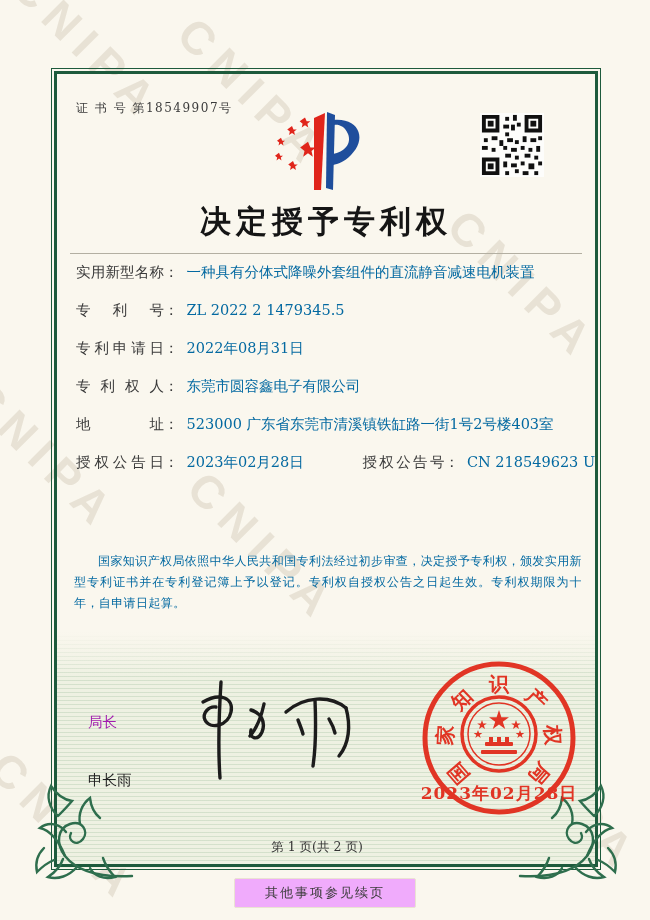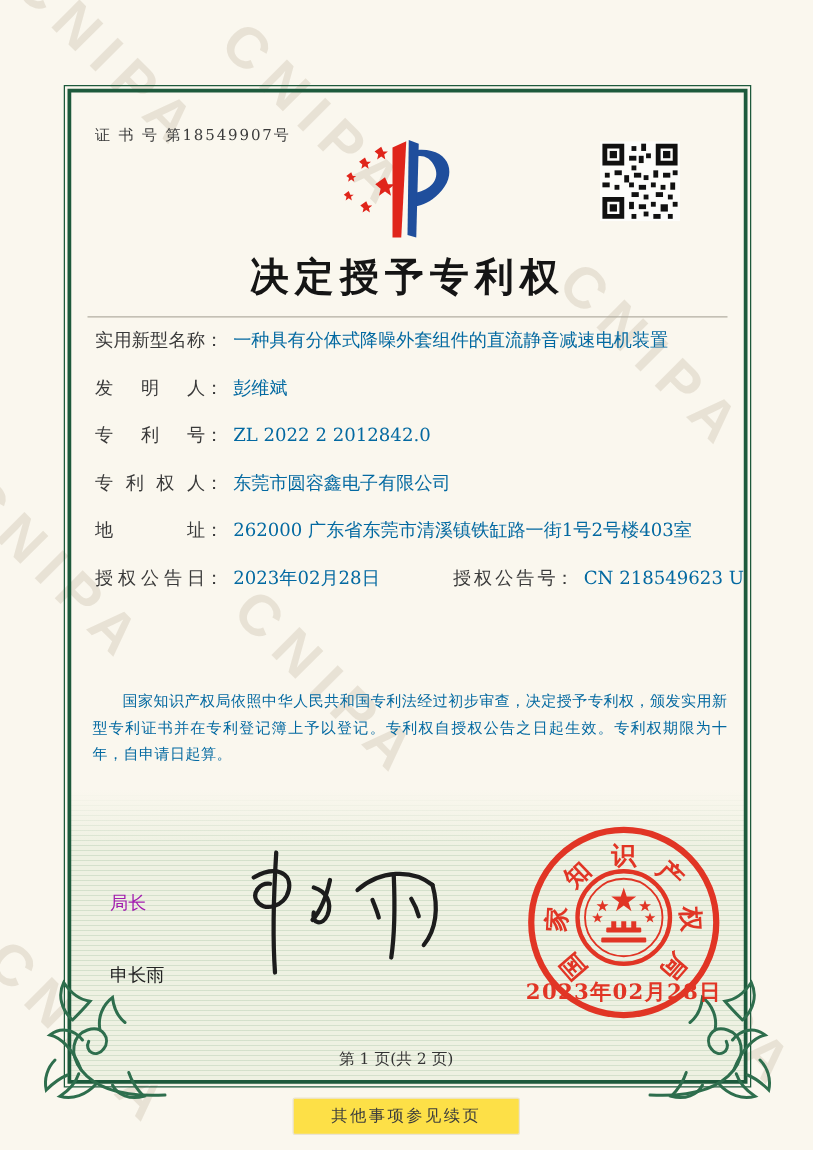--- a/index.html
+++ b/index.html
@@ -162,9 +162,6 @@
       <span class="flabel">实用新型名称</span><span class="fcolon">：</span><span class="fvalue">一种具有分体式降噪外套组件的直流静音减速电机装置</span>
     </div>
     <div class="frow">
-      <span class="flabel">发明人</span><span class="fcolon">：</span><span class="fvalue">彭维斌</span>
-    </div>
-    <div class="frow">
       <span class="flabel">专利号</span><span class="fcolon">：</span><span class="fvalue">ZL 2022 2 2012842.0</span>
     </div>
     <div class="frow">

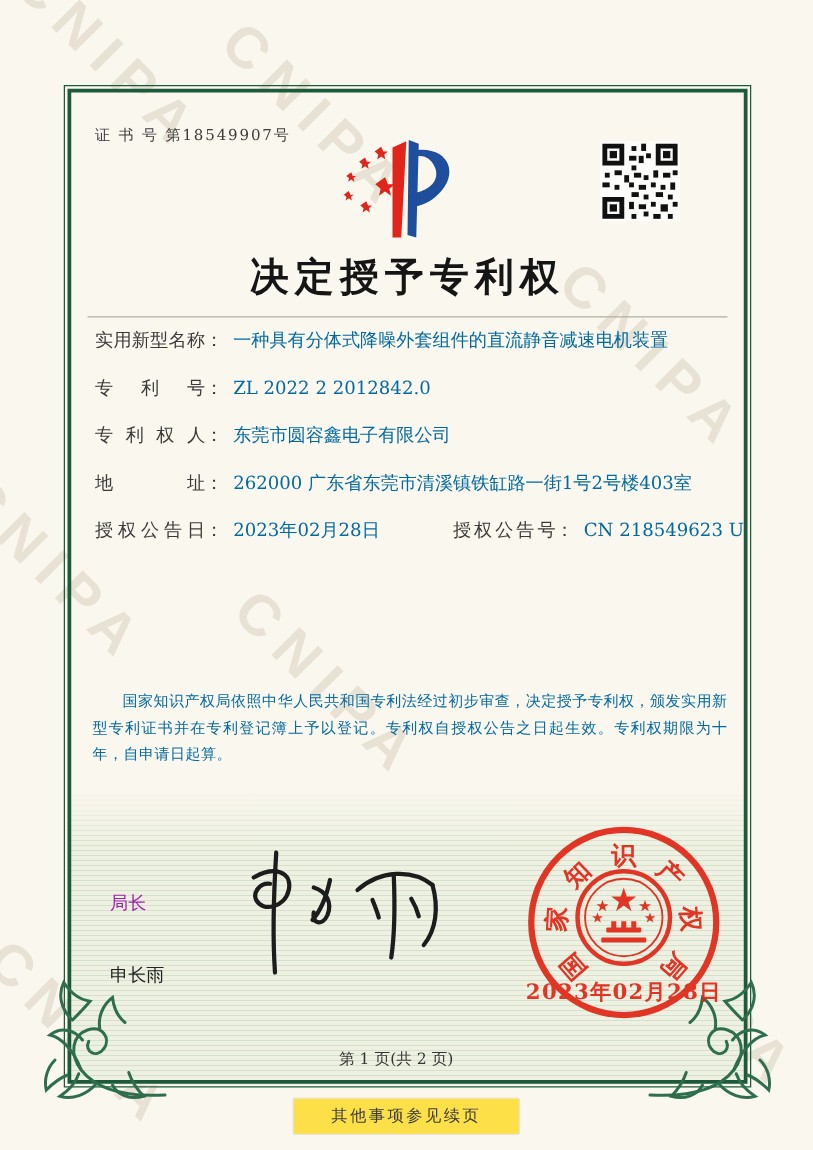--- a/index.html
+++ b/index.html
@@ -162,7 +162,7 @@
       <span class="flabel">实用新型名称</span><span class="fcolon">：</span><span class="fvalue">一种具有分体式降噪外套组件的直流静音减速电机装置</span>
     </div>
     <div class="frow">
-      <span class="flabel">专利号</span><span class="fcolon">：</span><span class="fvalue">ZL 2022 2 2012842.0</span>
+      <span class="flabel">专利号</span><span class="fcolon">：</span><span class="fvalue">ZL 2022 2 1479345.5</span>
     </div>
     <div class="frow">
       <span class="flabel">专利权人</span><span class="fcolon">：</span><span class="fvalue">东莞市圆容鑫电子有限公司</span>

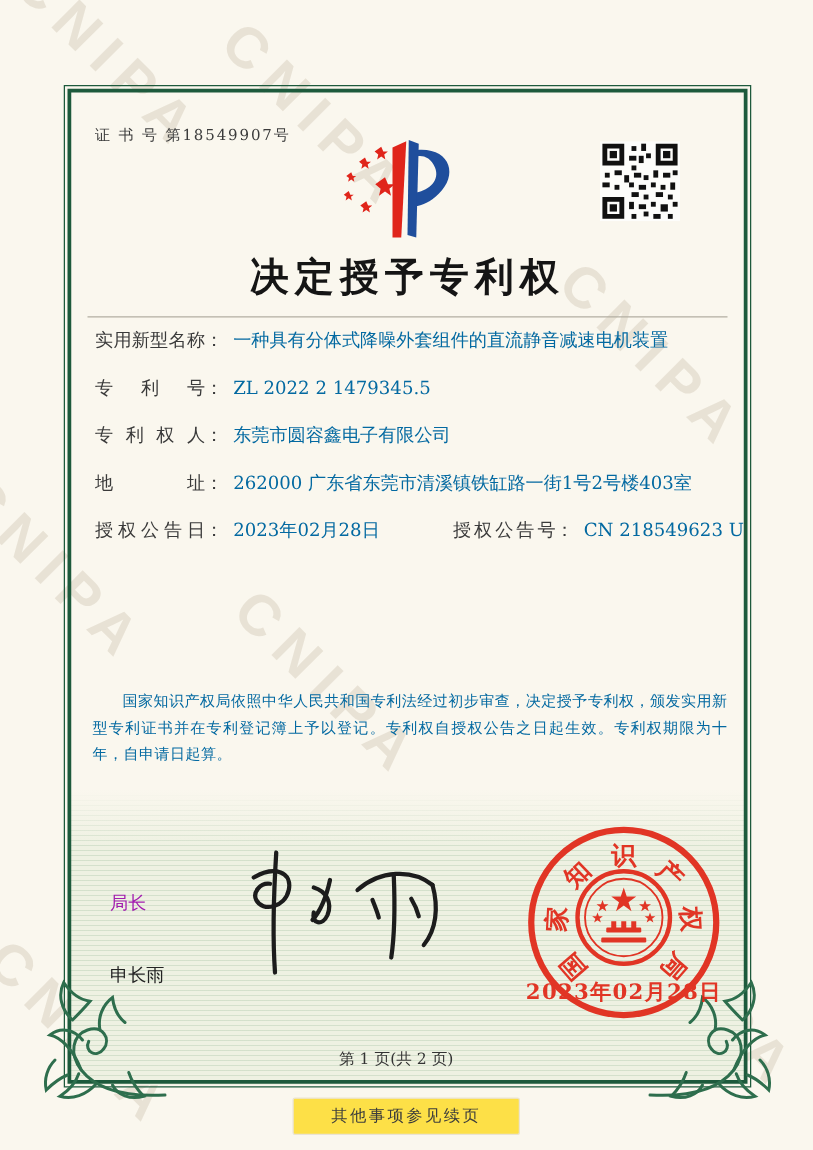--- a/index.html
+++ b/index.html
@@ -165,6 +165,9 @@
       <span class="flabel">专利号</span><span class="fcolon">：</span><span class="fvalue">ZL 2022 2 1479345.5</span>
     </div>
     <div class="frow">
+      <span class="flabel">专利申请日</span><span class="fcolon">：</span><span class="fvalue">2022年08月31日</span>
+    </div>
+    <div class="frow">
       <span class="flabel">专利权人</span><span class="fcolon">：</span><span class="fvalue">东莞市圆容鑫电子有限公司</span>
     </div>
     <div class="frow">

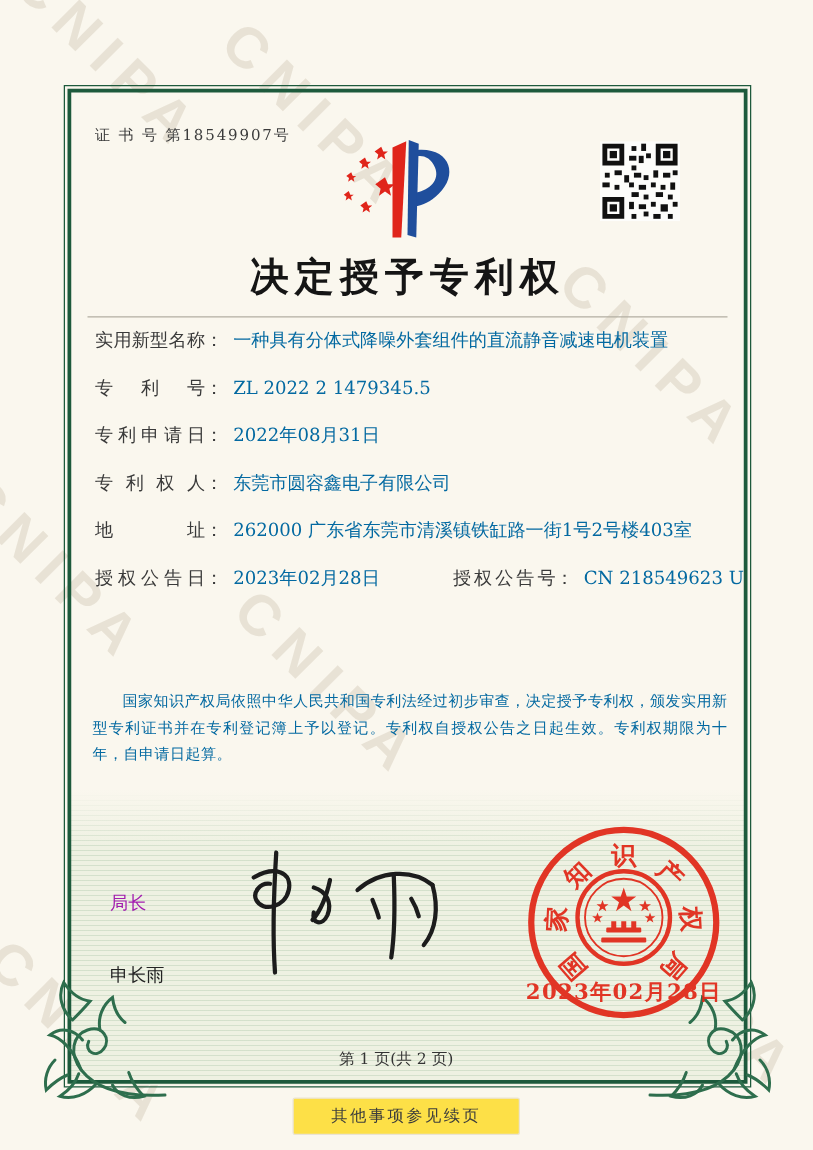--- a/index.html
+++ b/index.html
@@ -171,7 +171,7 @@
       <span class="flabel">专利权人</span><span class="fcolon">：</span><span class="fvalue">东莞市圆容鑫电子有限公司</span>
     </div>
     <div class="frow">
-      <span class="flabel">地址</span><span class="fcolon">：</span><span class="fvalue">262000 广东省东莞市清溪镇铁缸路一街1号2号楼403室</span>
+      <span class="flabel">地址</span><span class="fcolon">：</span><span class="fvalue">523000 广东省东莞市清溪镇铁缸路一街1号2号楼403室</span>
     </div>
     <div class="frow">
       <span><span class="flabel">授权公告日</span><span class="fcolon">：</span><span class="fvalue">2023年02月28日</span></span>

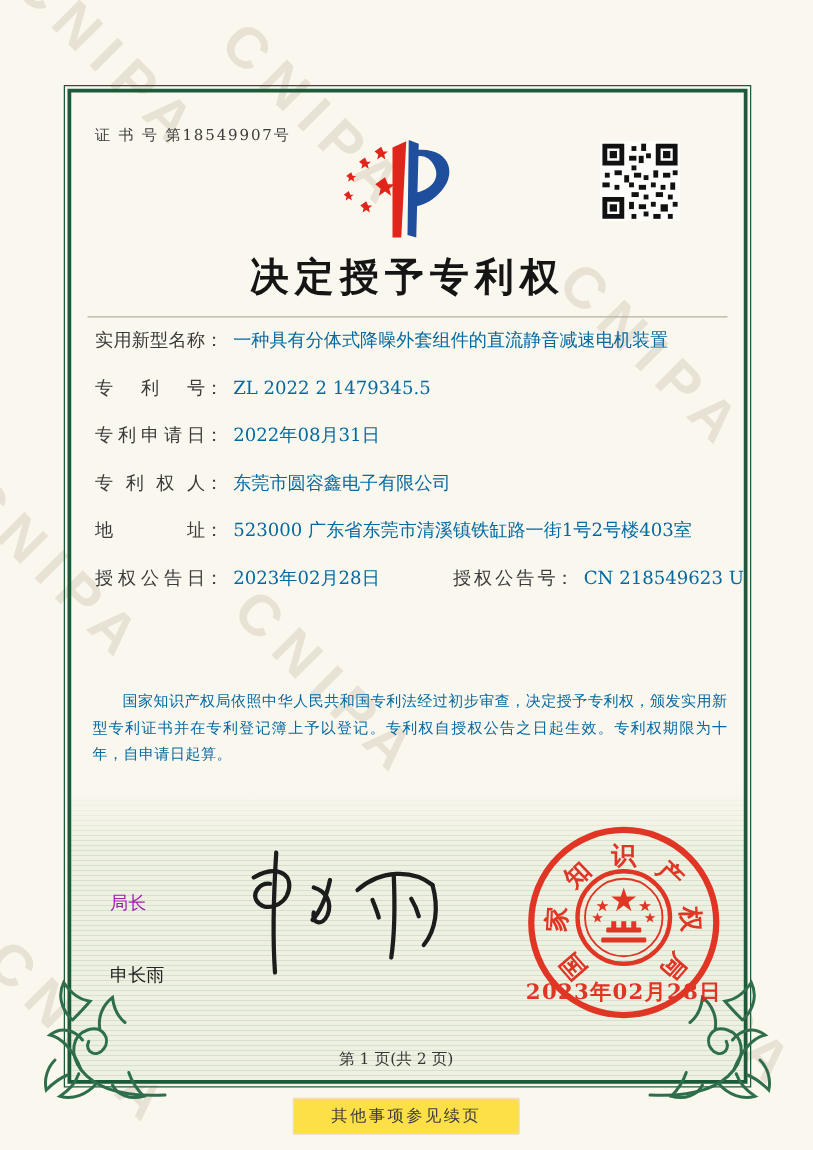--- a/index.html
+++ b/index.html
@@ -58,7 +58,7 @@
 
   
   #page-number{left:51px;top:839px;width:532px;text-align:center;font-size:12.5px;color:#333;z-index:5;}
-  #continuation-note{left:50%;top:878px;transform:translateX(-50%);background:#fde047;
+  #continuation-note{left:50%;top:878px;transform:translateX(-50%);background:#f0abfc;
       border:1px solid #eae3d2;border-radius:2px;padding:5px 30px;font-size:13px;
       letter-spacing:2px;color:#3c3c3c;z-index:5;}
 

